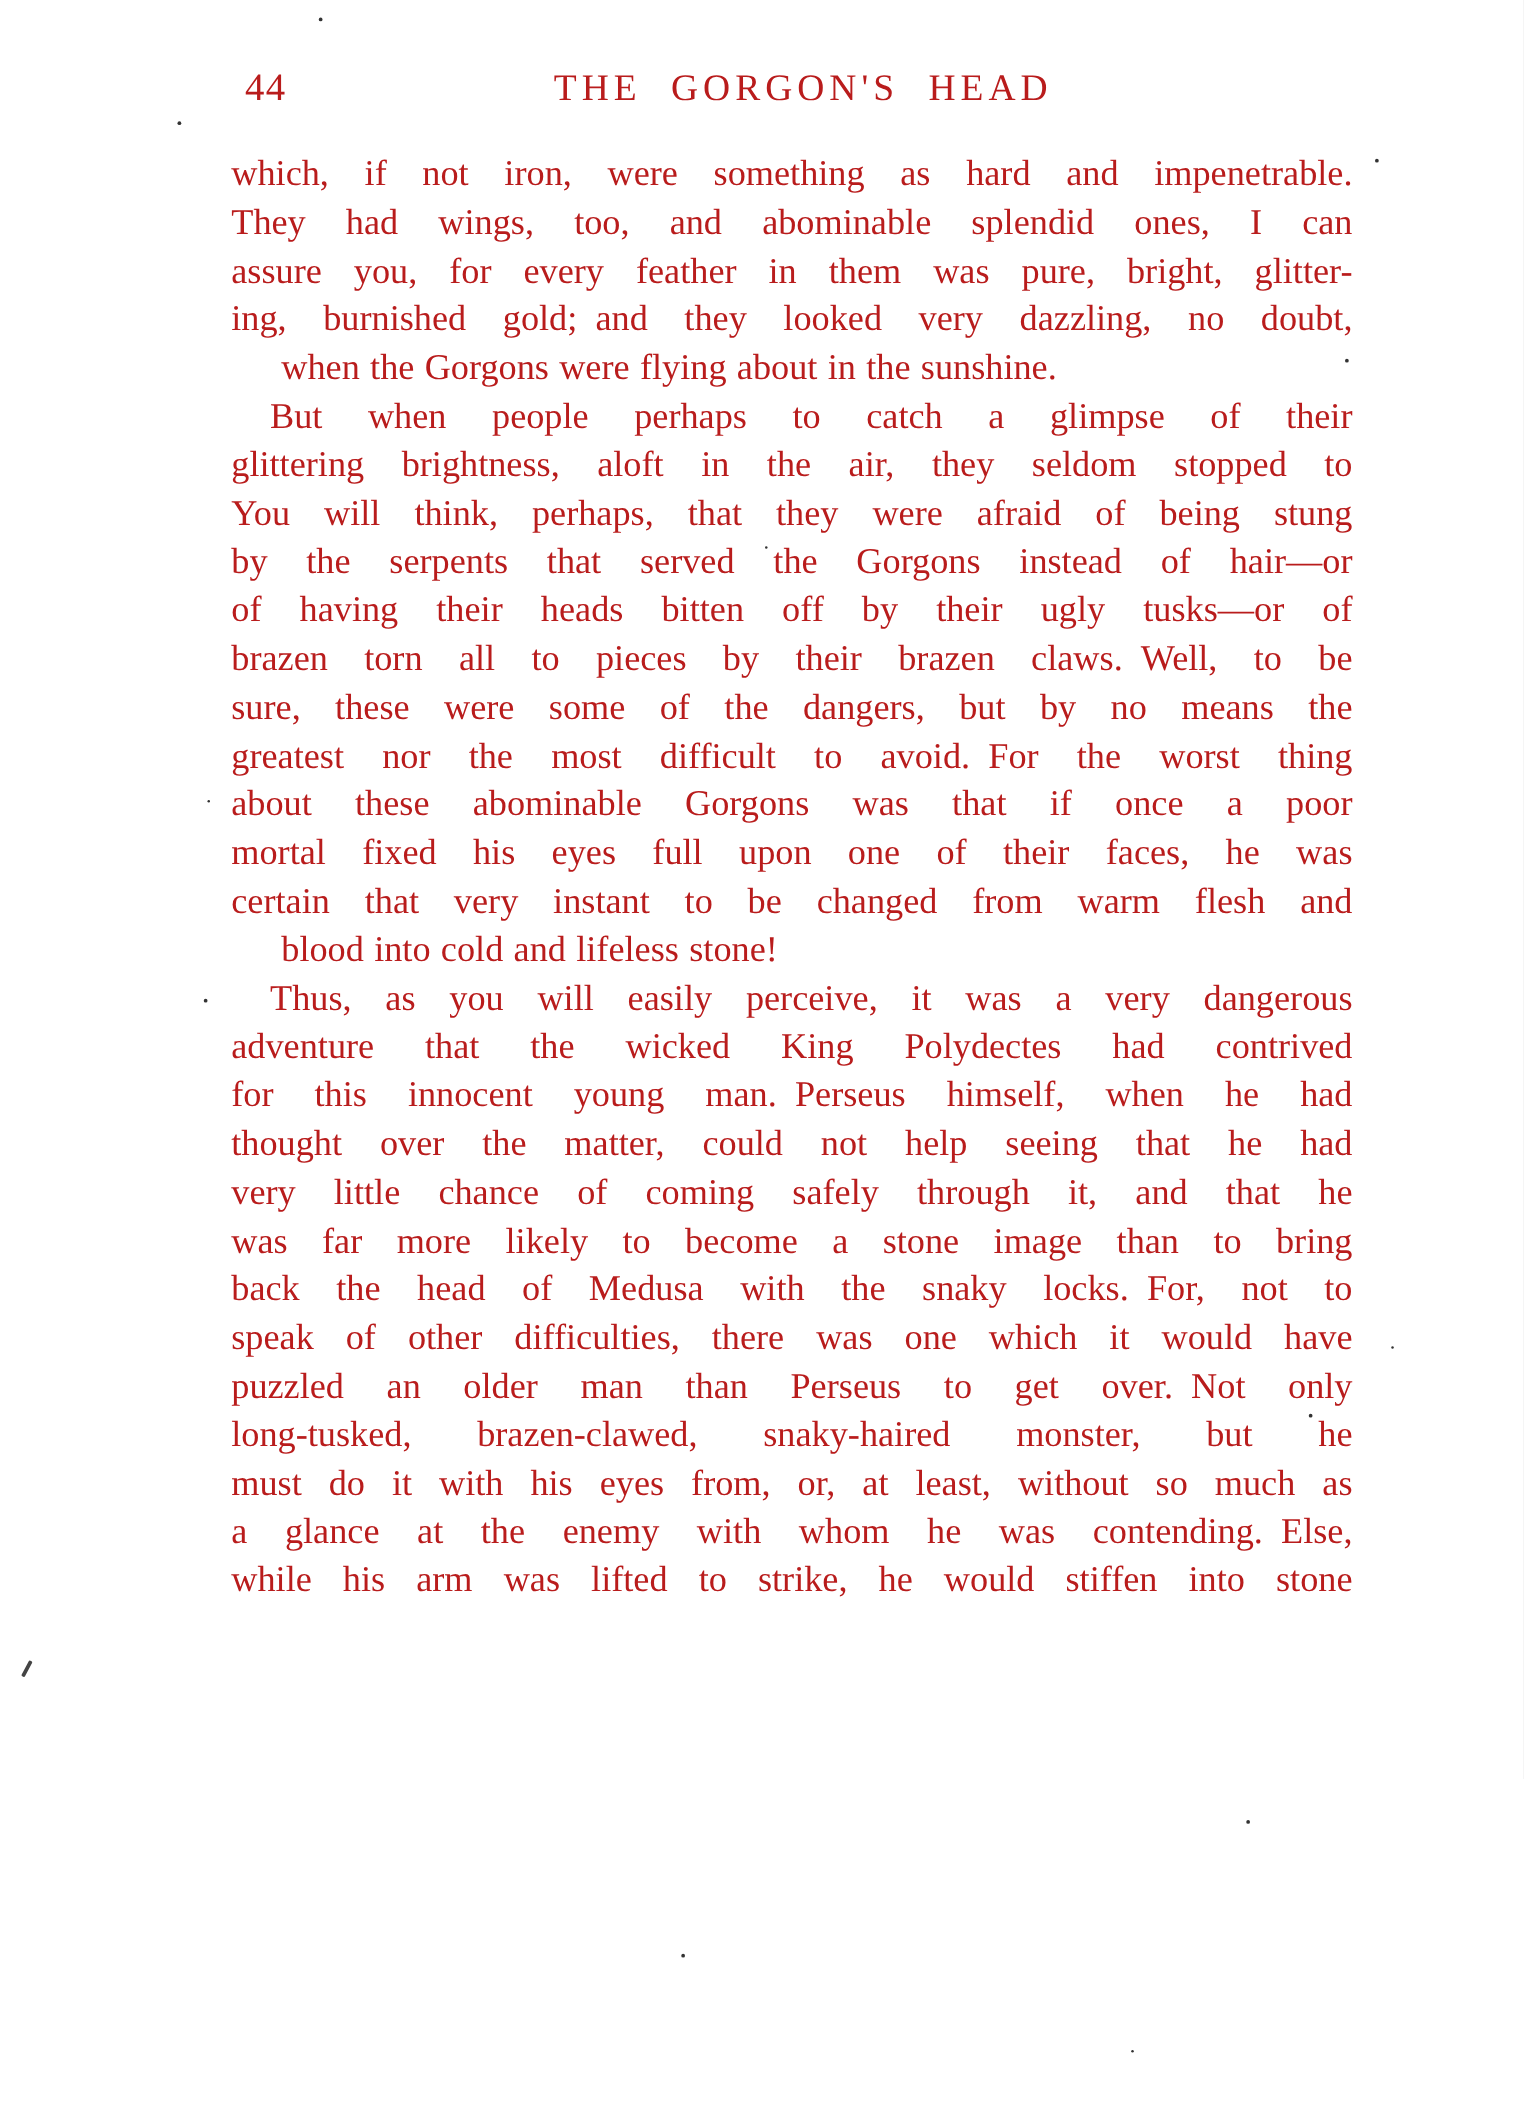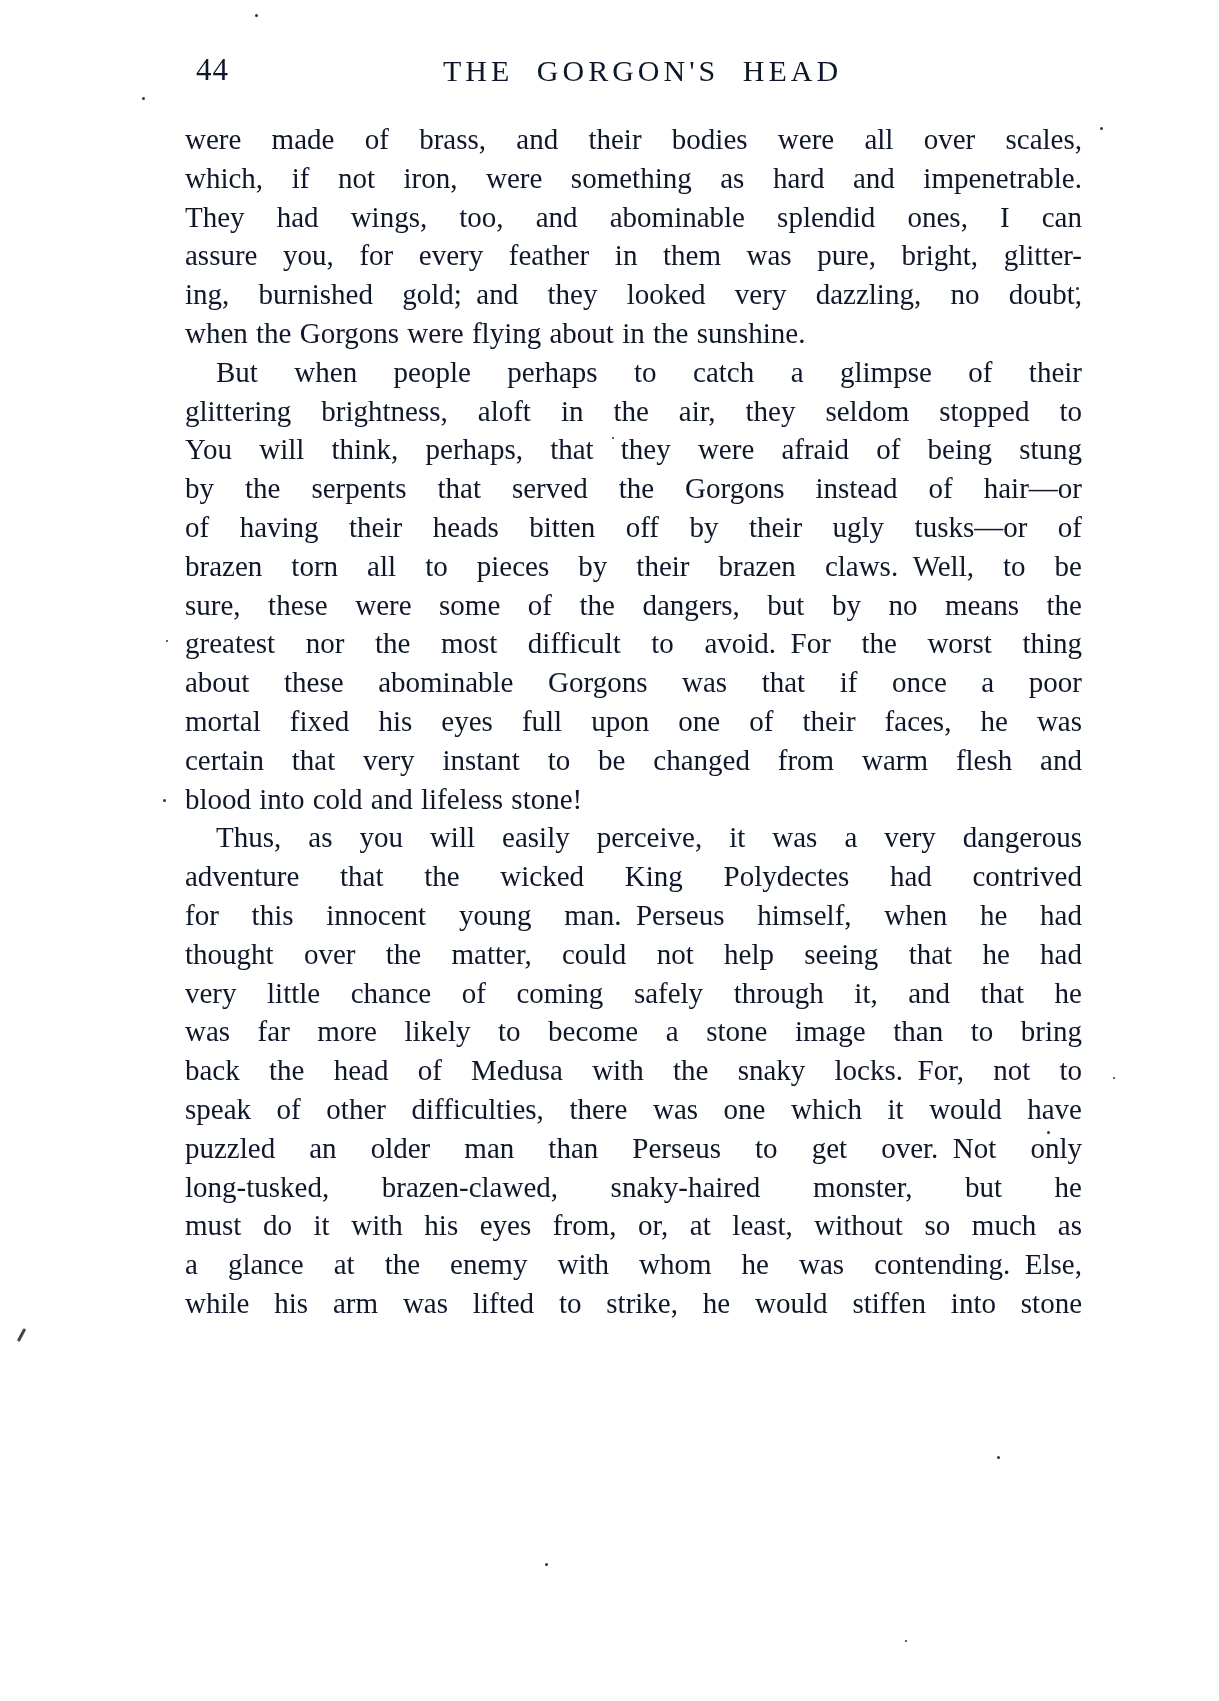--- a/index.html
+++ b/index.html
@@ -8,7 +8,7 @@
     width: 1219px;
     height: 1701px;
     background: #ffffff;
-    color: #0f172a;
+    color: #b91c1c;
     font-family: "Liberation Serif", "DejaVu Serif", serif;
     overflow: hidden;
     margin: 0 auto;

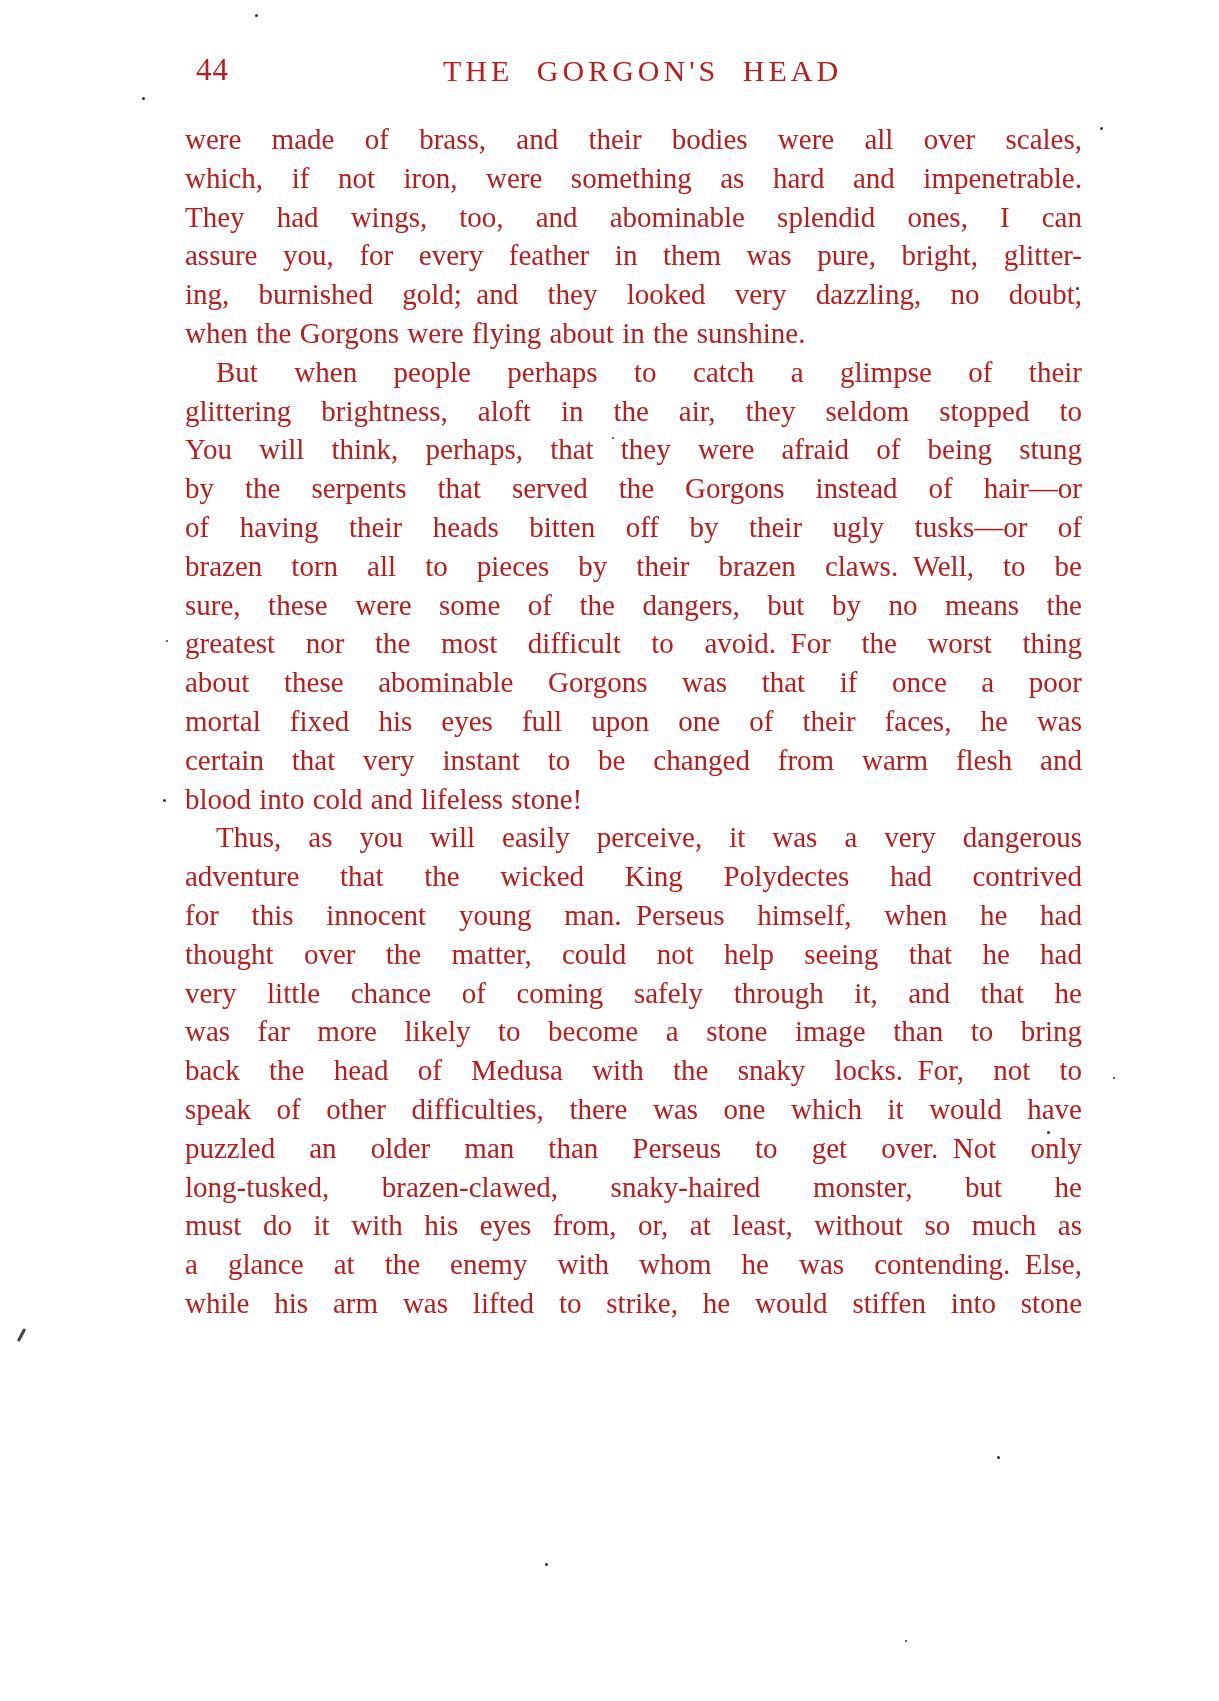--- a/index.html
+++ b/index.html
@@ -68,7 +68,6 @@
 
   <div class="body-text" id="page-body">
       <div class="para">
-        <div class="line">were made of brass, and their bodies were all over scales,</div>
         <div class="line">which, if not iron, were something as hard and impenetrable.</div>
         <div class="line">They had wings, too, and abominable splendid ones, I can</div>
         <div class="line">assure you, for every feather in them was pure, bright, glitter-</div>

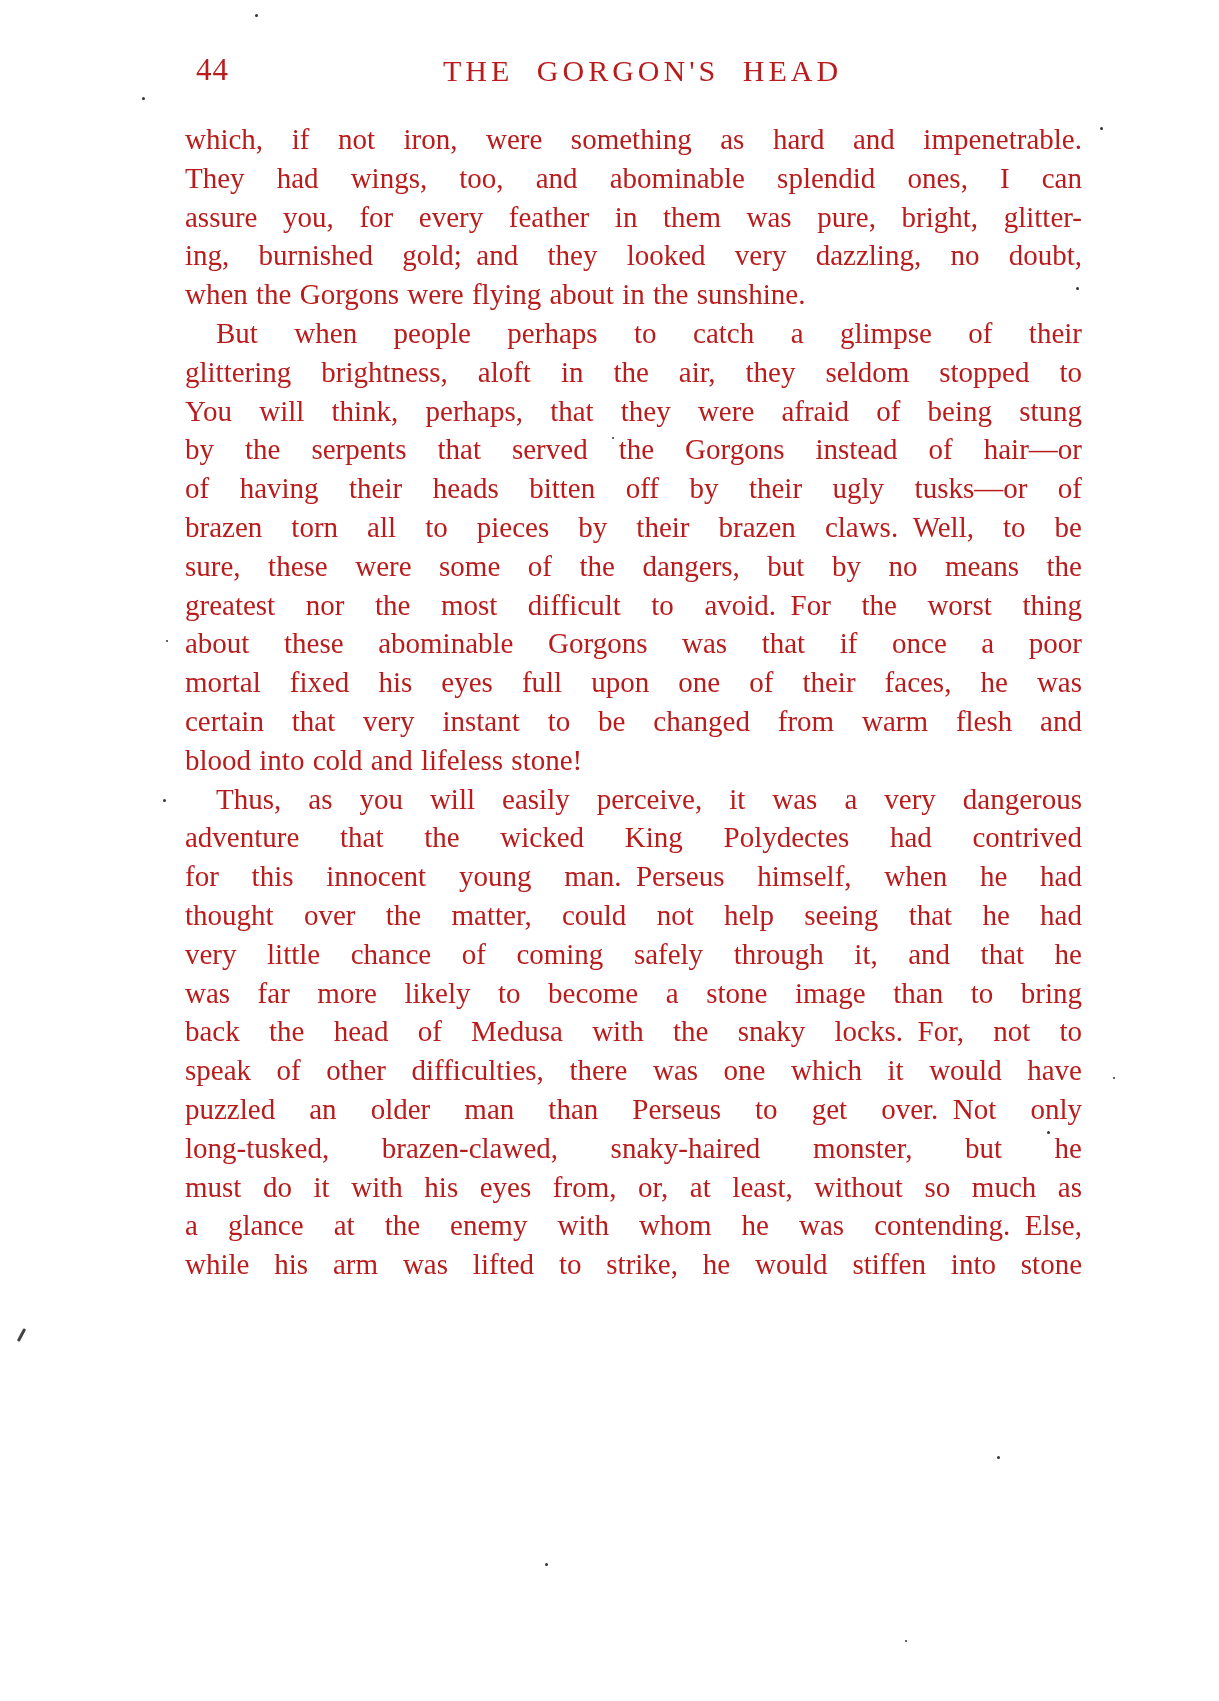--- a/index.html
+++ b/index.html
@@ -46,7 +46,7 @@
     word-spacing: 1px;
   }
   .line.indent { padding-left: 31px; }
-  .line.lastline { text-align-last: left; }
+  .line.lastline { text-align-last: left; margin-left: 40px; }
   .speck {
     position: absolute;
     background: #333333;

